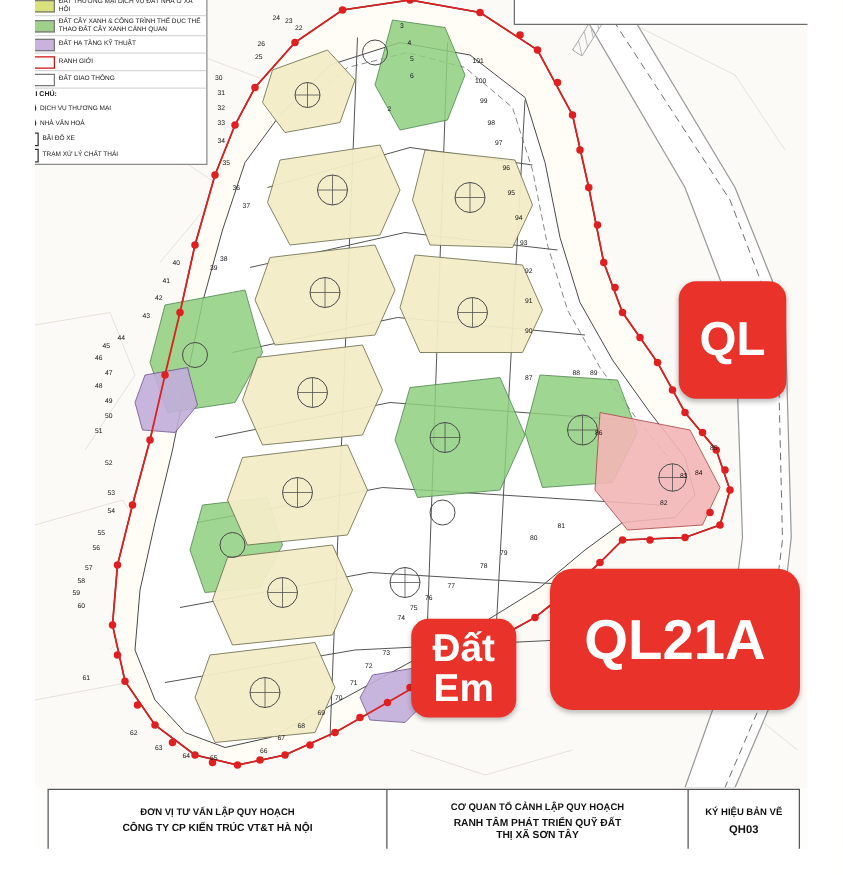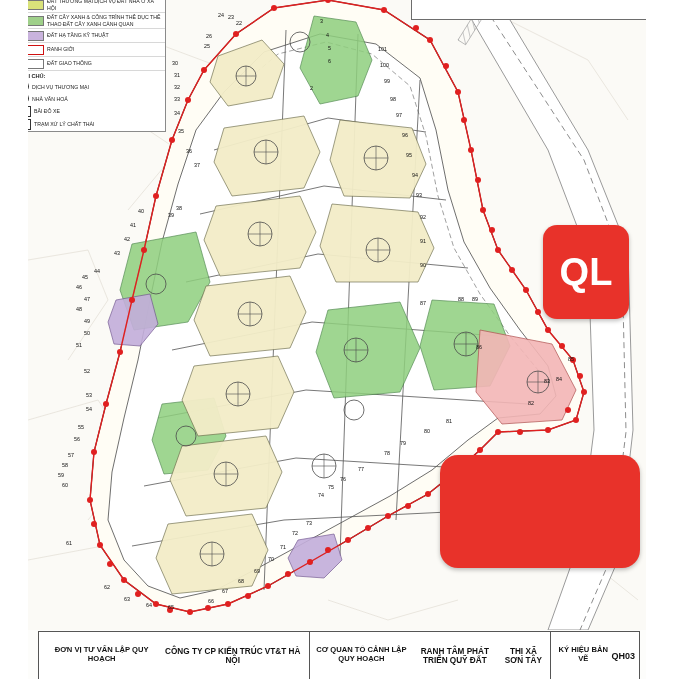--- a/index.html
+++ b/index.html
@@ -445,6 +445,10 @@
   <div class="callout" id="callout-lan2">
   </div>
 
+  <div class="callout" id="callout-datem">
+    <span>Đất</span>
+    <span>Em</span>
+  </div>
 
   <div class="titleblock">
     <div class="tb-cell tb-c1">

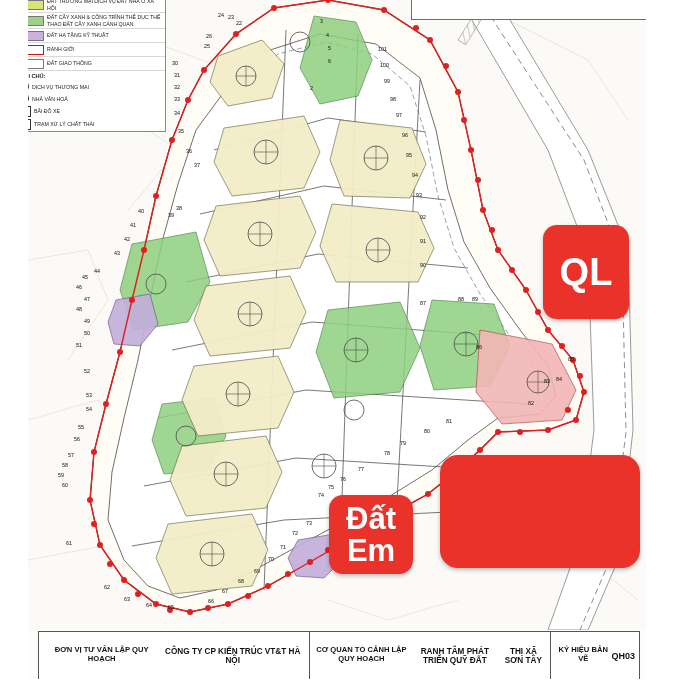--- a/index.html
+++ b/index.html
@@ -443,6 +443,7 @@
   </div>
 
   <div class="callout" id="callout-lan2">
+    <span>QL21A</span>
   </div>
 
   <div class="callout" id="callout-datem">

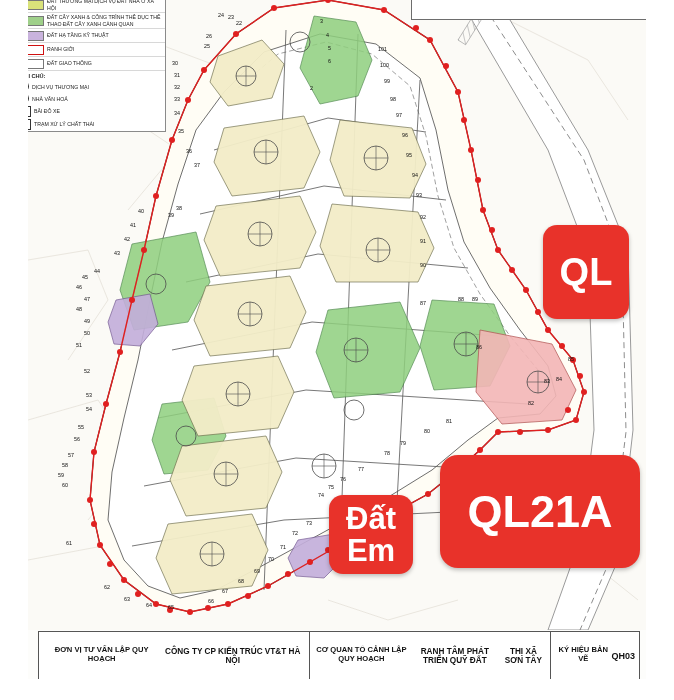--- a/index.html
+++ b/index.html
@@ -91,7 +91,7 @@
     display:flex;font-size:8.5px;color:#111;
   }
   .tb-cell{
-    display:flex;align-items:center;justify-content:center;
+    display:flex;flex-direction:column;align-items:center;justify-content:center;
     border-right:1px solid #555;padding:2px 4px;text-align:center;
   }
   .tb-cell:last-child{border-right:none;}

